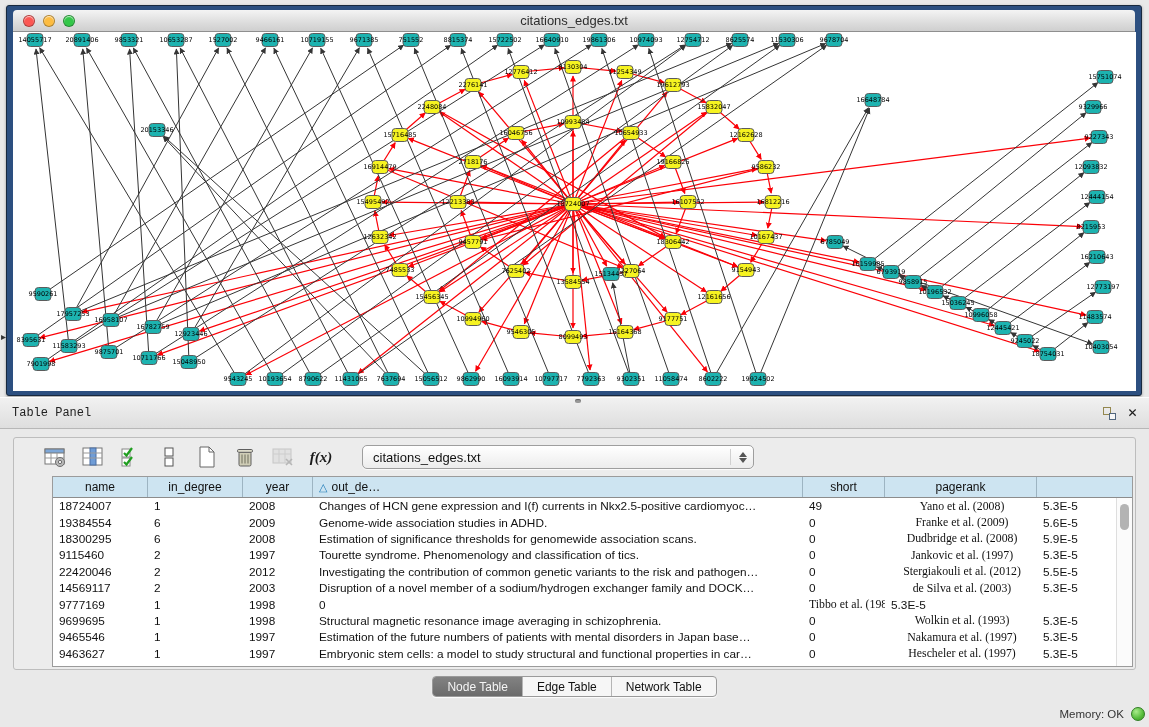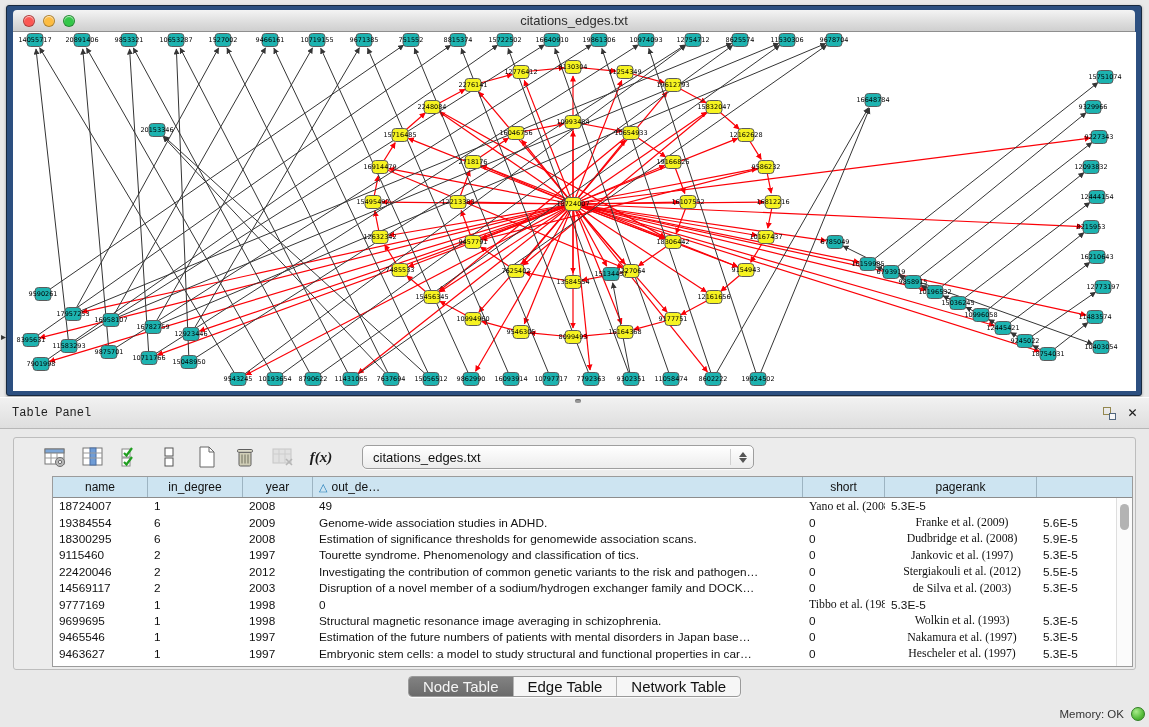--- a/index.html
+++ b/index.html
@@ -802,6 +802,7 @@
             <div class="td c0">18724007</div>
             <div class="td c1">1</div>
             <div class="td c2">2008</div>
+            <div class="td c3">Changes of HCN gene expression and I(f) currents in Nkx2.5-positive cardiomyoc…</div>
             <div class="td c4">49</div>
             <div class="td c5">Yano et al. (2008)</div>
             <div class="td c6">5.3E-5</div>

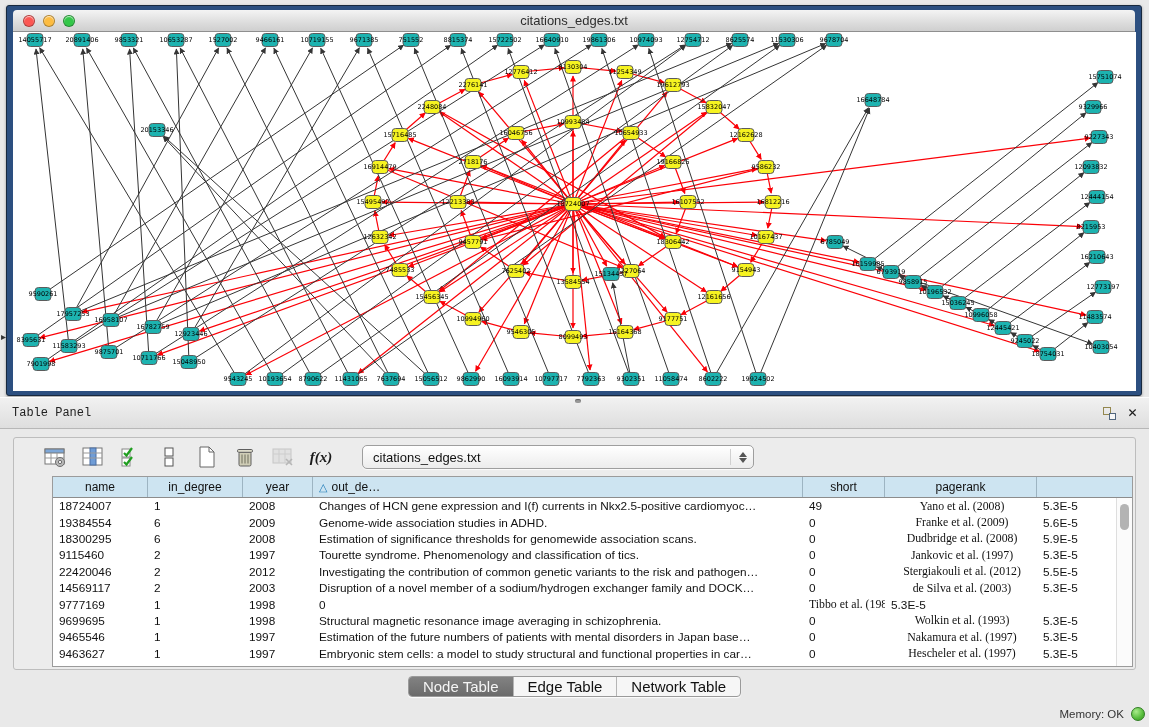--- a/index.html
+++ b/index.html
@@ -79,7 +79,7 @@
   .tabbar { position:absolute; left:0; right:0; bottom:30px; display:flex; justify-content:center; }
   .tabs { display:flex; border:1px solid #9a9a9a; border-radius:4px; overflow:hidden;
     background:#f6f6f6; height:21px; box-shadow:0 1px 1px rgba(255,255,255,.9); }
-  .tab { font-size:15px; padding:0 14px; display:flex; align-items:center; cursor:pointer;
+  .tab { font-size:12px; padding:0 14px; display:flex; align-items:center; cursor:pointer;
     color:#111; border-right:1px solid #b5b5b5; }
   .tab:last-child { border-right:none; }
   .tab.selected { background:linear-gradient(#828282,#6b6b6b); color:#f5f5f5; }

